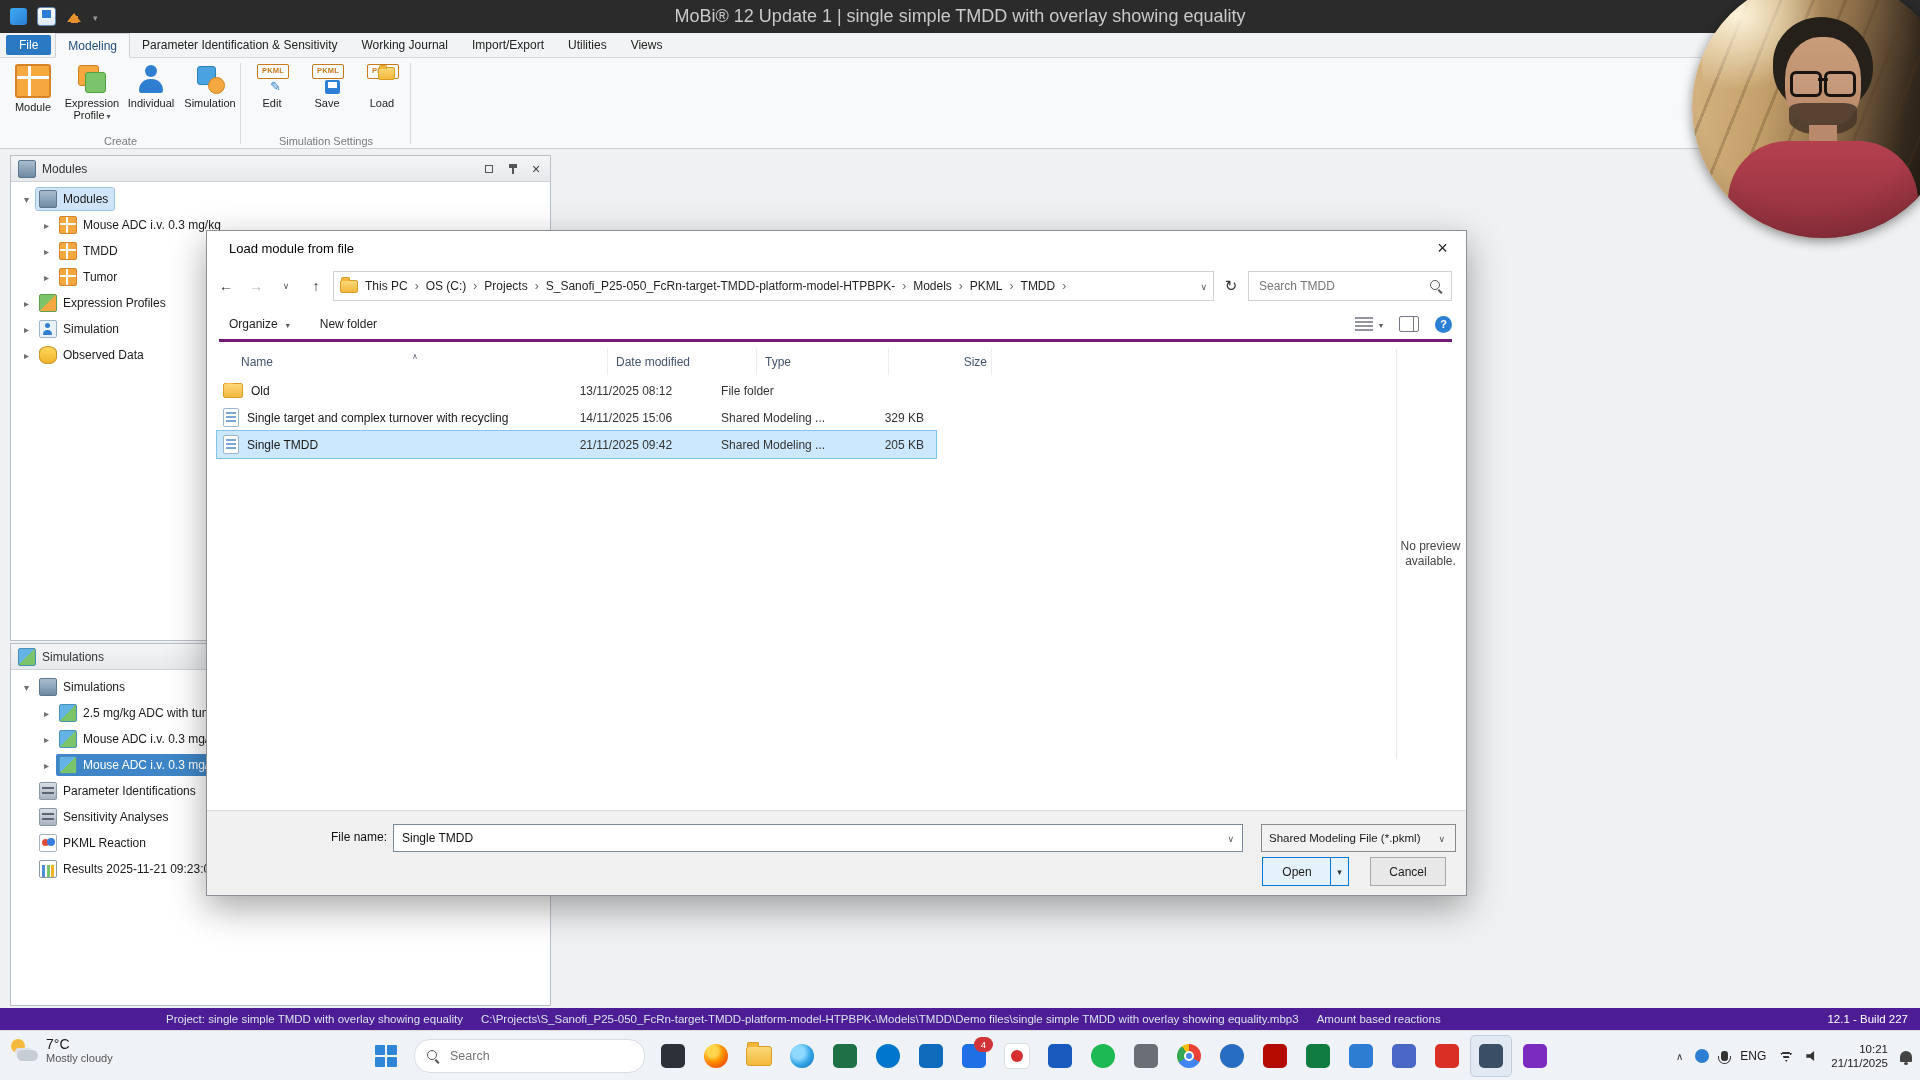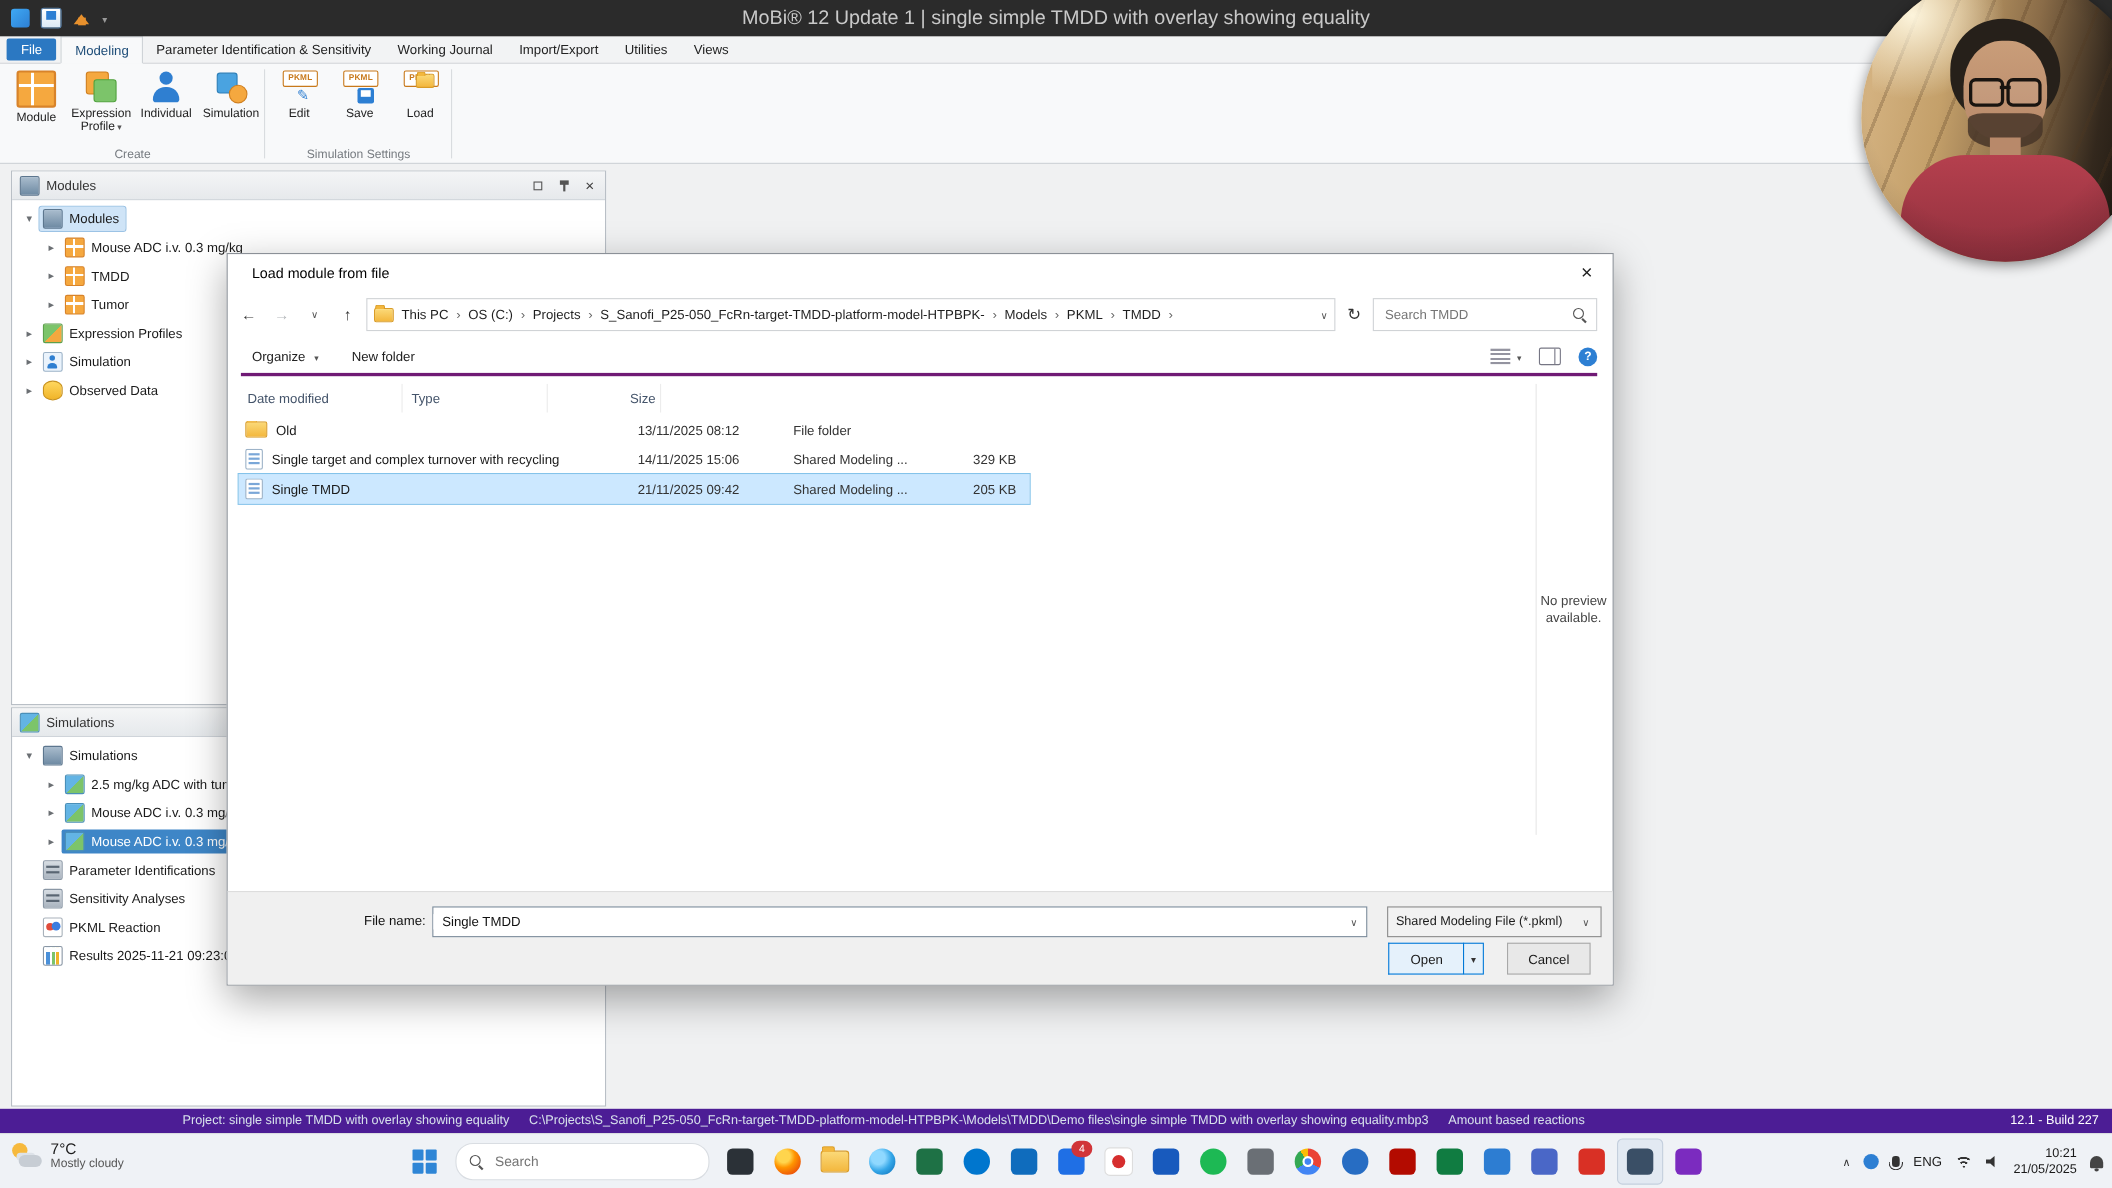--- a/index.html
+++ b/index.html
@@ -499,6 +499,10 @@
     </div>
 
     <div class="dlg-cols">
+      <span class="col c-name">
+          <span class="sortmark"></span>
+          <span>Name</span>
+        </span>
       <span class="col c-date">
           <span>Date modified</span>
         </span>

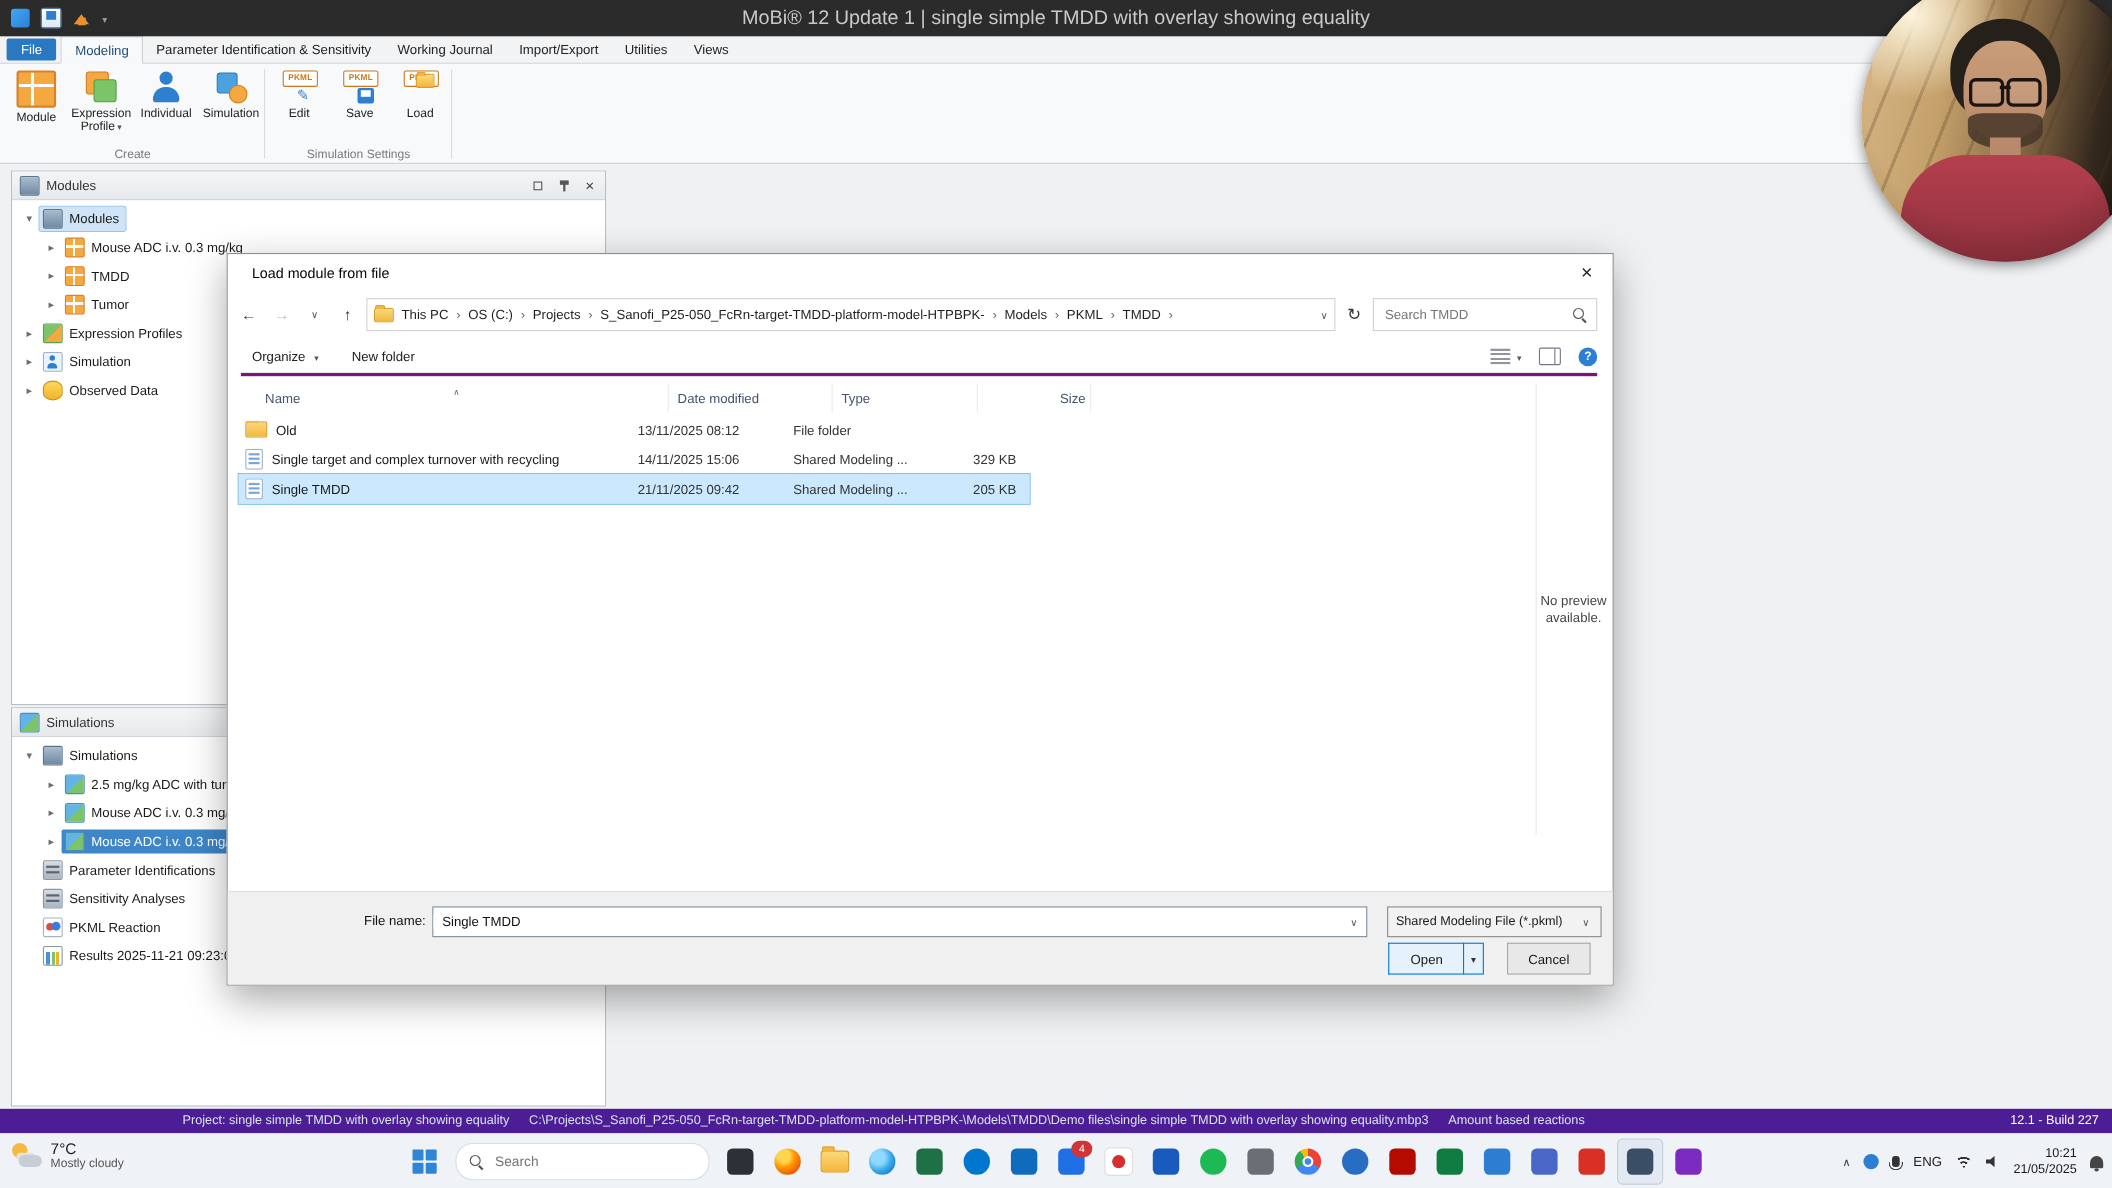--- a/index.html
+++ b/index.html
@@ -668,7 +668,7 @@
       <span class="tr-vol"></span>
       <span class="clock">
         <div>10:21</div>
-        <div>21/05/2025</div>
+        <div>21/11/2025</div>
       </span>
       <span class="tr-bell"></span>
     </div>

